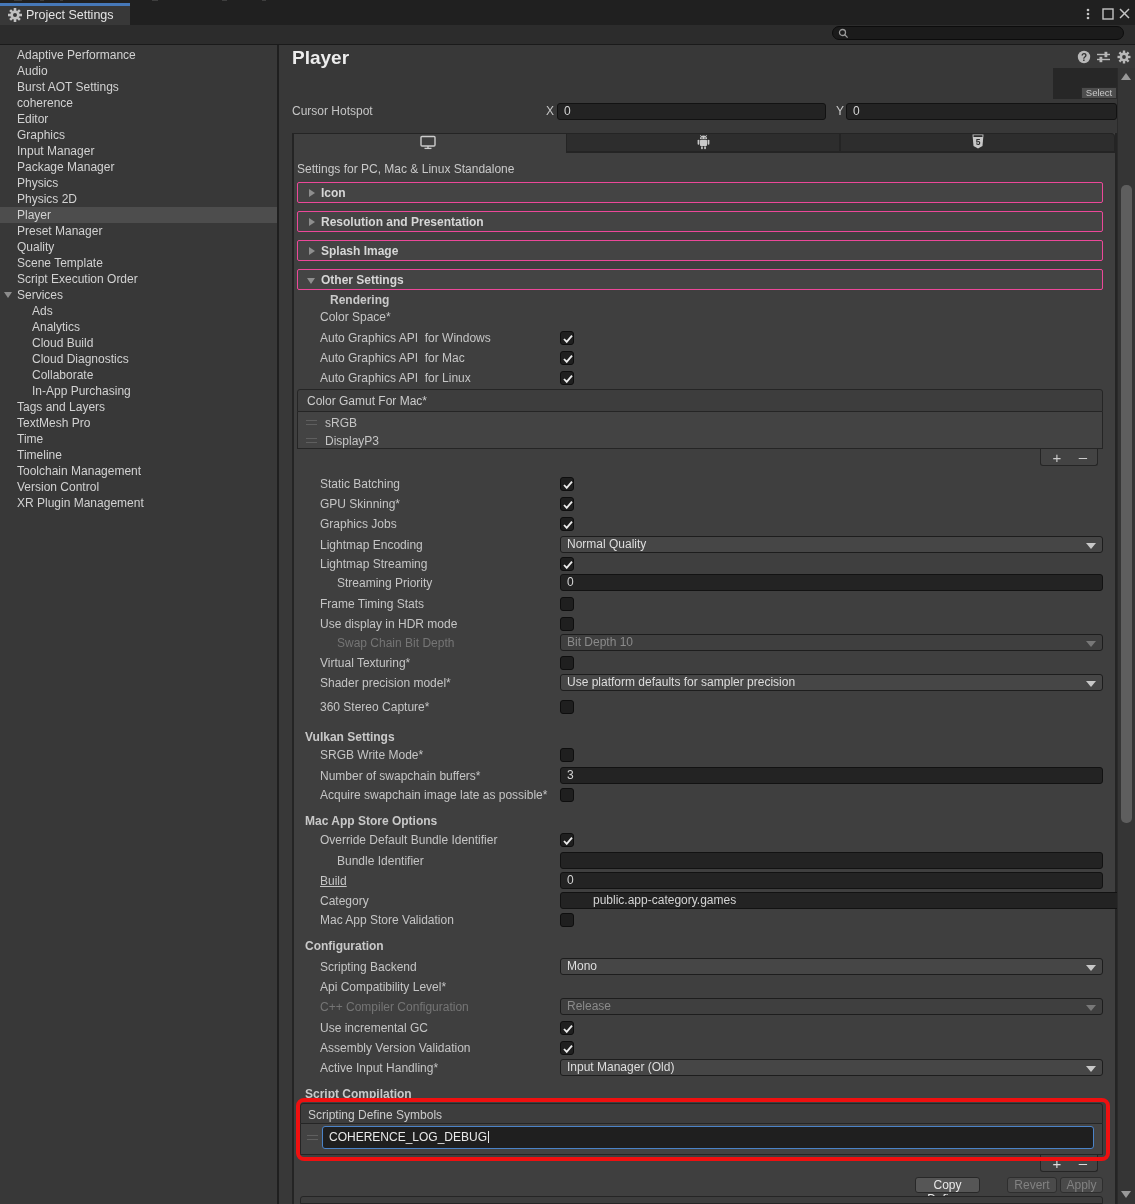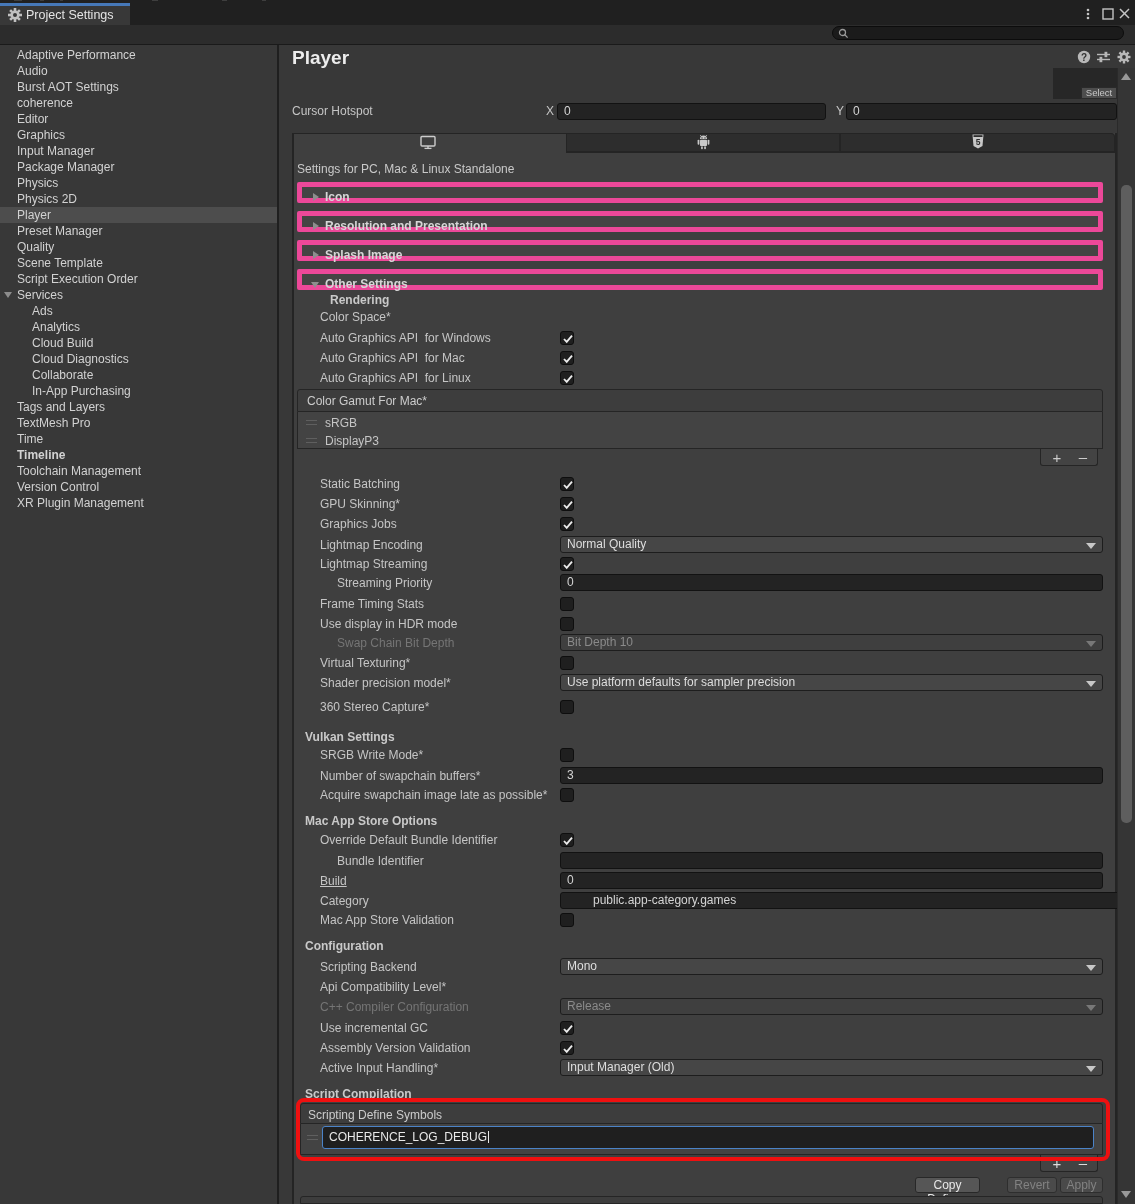--- a/index.html
+++ b/index.html
@@ -19,7 +19,7 @@
 .dd.ddis { background:#3f3f3f; color:#8a8a8a; }
 .dd.ddis .arr { border-top-color:#787878; }
 .shdr { position:absolute; left:297px; width:806px; height:21px; background:#444444;
-  border:5px solid #ec4899; border-radius:2px; }
+  border:1px solid #ec4899; border-radius:2px; }
 .shdr .tri { position:absolute; left:11px; top:6px; width:0; height:0;
   border-top:4.5px solid transparent; border-bottom:4.5px solid transparent; border-left:6px solid #8e8e8e; }
 .shdr .tri.open { border-left:4.5px solid transparent; border-right:4.5px solid transparent;

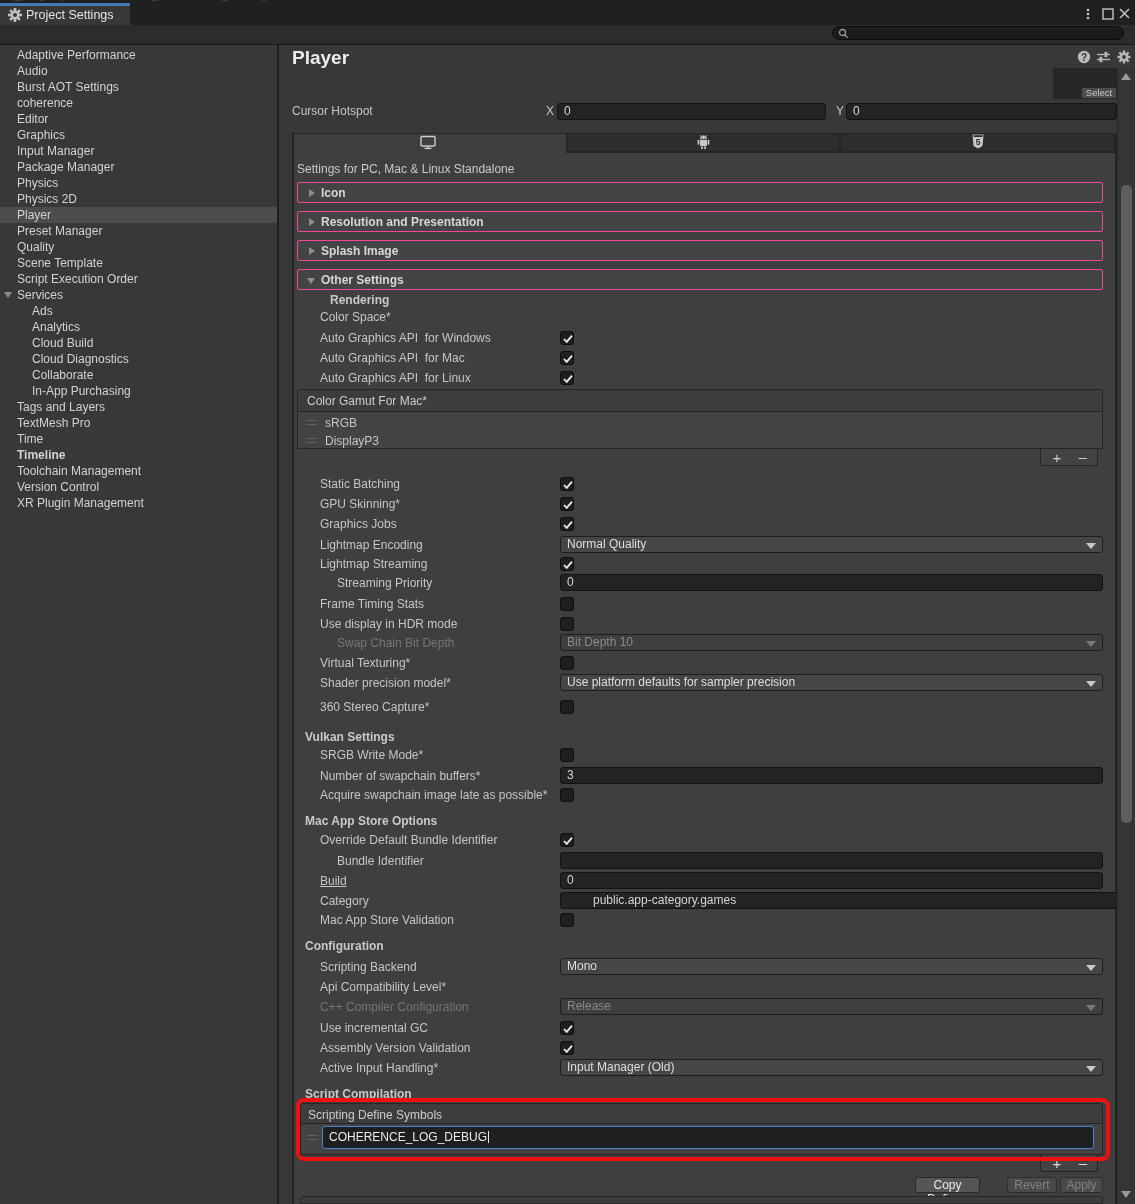--- a/index.html
+++ b/index.html
@@ -106,7 +106,7 @@
 <div class="lbl" style="left:17px;top:400px;color:#d2d2d2;">Tags and Layers</div>
 <div class="lbl" style="left:17px;top:416px;color:#d2d2d2;">TextMesh Pro</div>
 <div class="lbl" style="left:17px;top:432px;color:#d2d2d2;">Time</div>
-<div class="lbl" style="left:17px;top:448px;color:#d2d2d2;font-weight:bold;">Timeline</div>
+<div class="lbl" style="left:17px;top:448px;color:#d2d2d2;">Timeline</div>
 <div class="lbl" style="left:17px;top:464px;color:#d2d2d2;">Toolchain Management</div>
 <div class="lbl" style="left:17px;top:480px;color:#d2d2d2;">Version Control</div>
 <div class="lbl" style="left:17px;top:496px;color:#d2d2d2;">XR Plugin Management</div>

